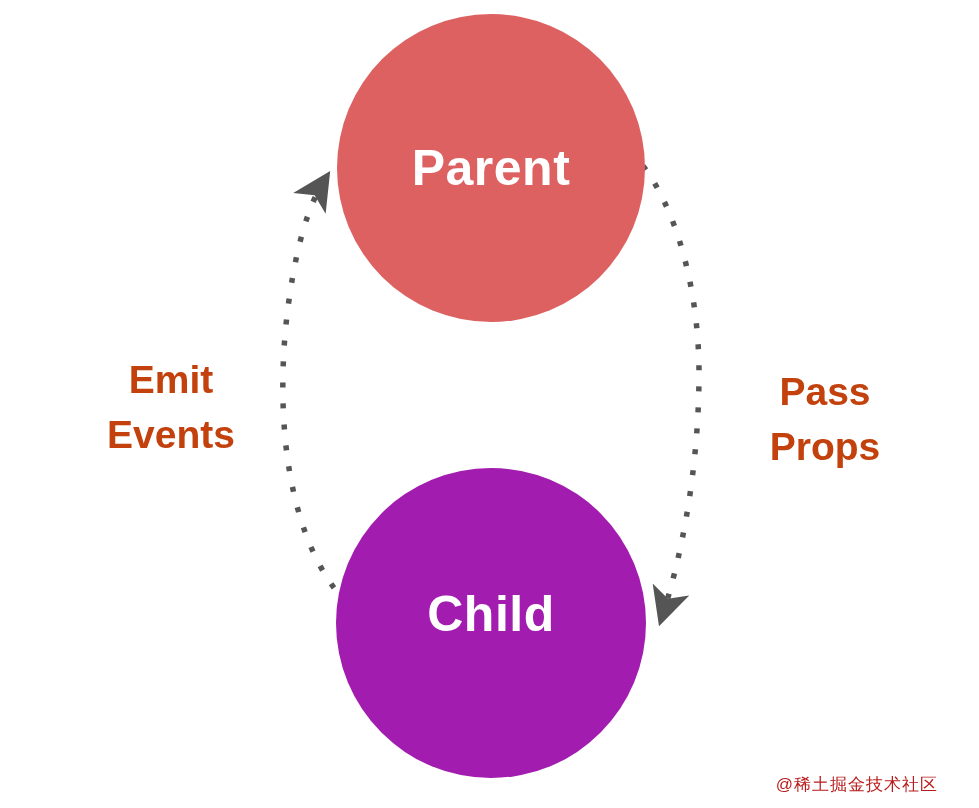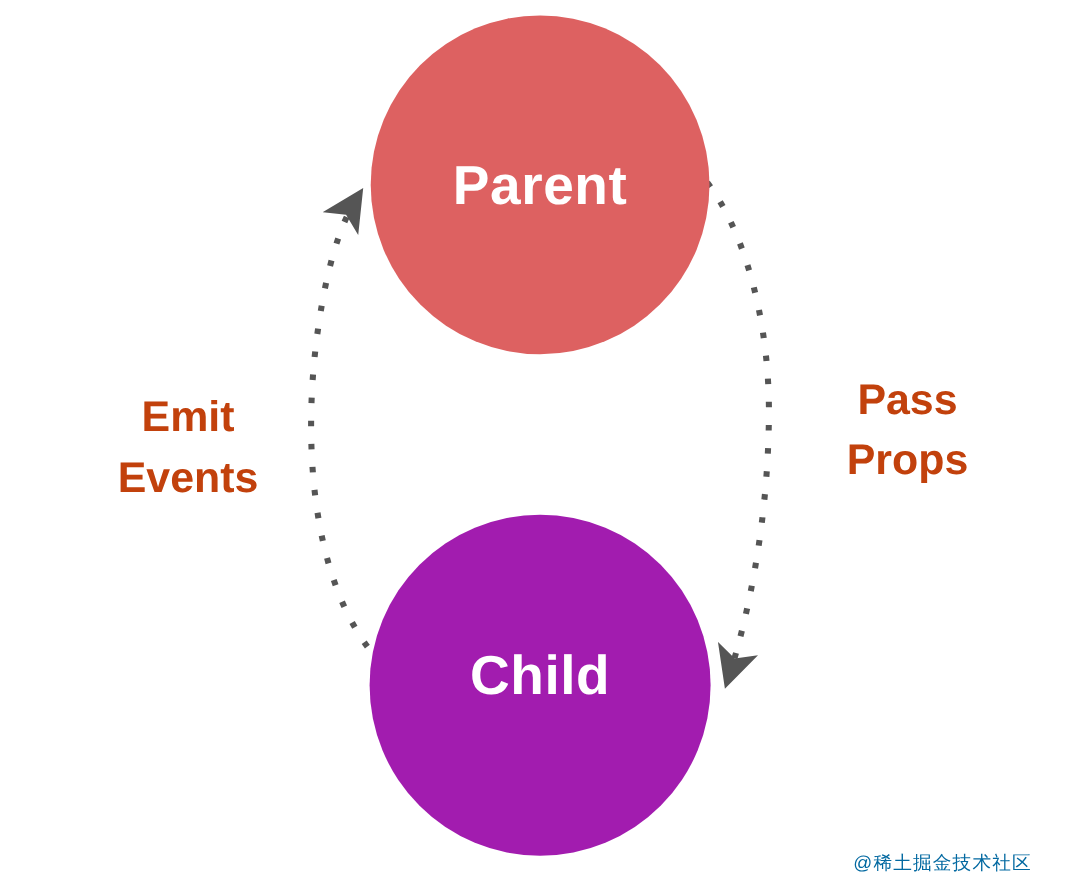--- a/index.html
+++ b/index.html
@@ -66,7 +66,7 @@
   }
   #pass-props-label {
     left: 714px;
-    top: 336px;
+    top: 364px;
     width: 222px;
   }
   #arcs-layer {

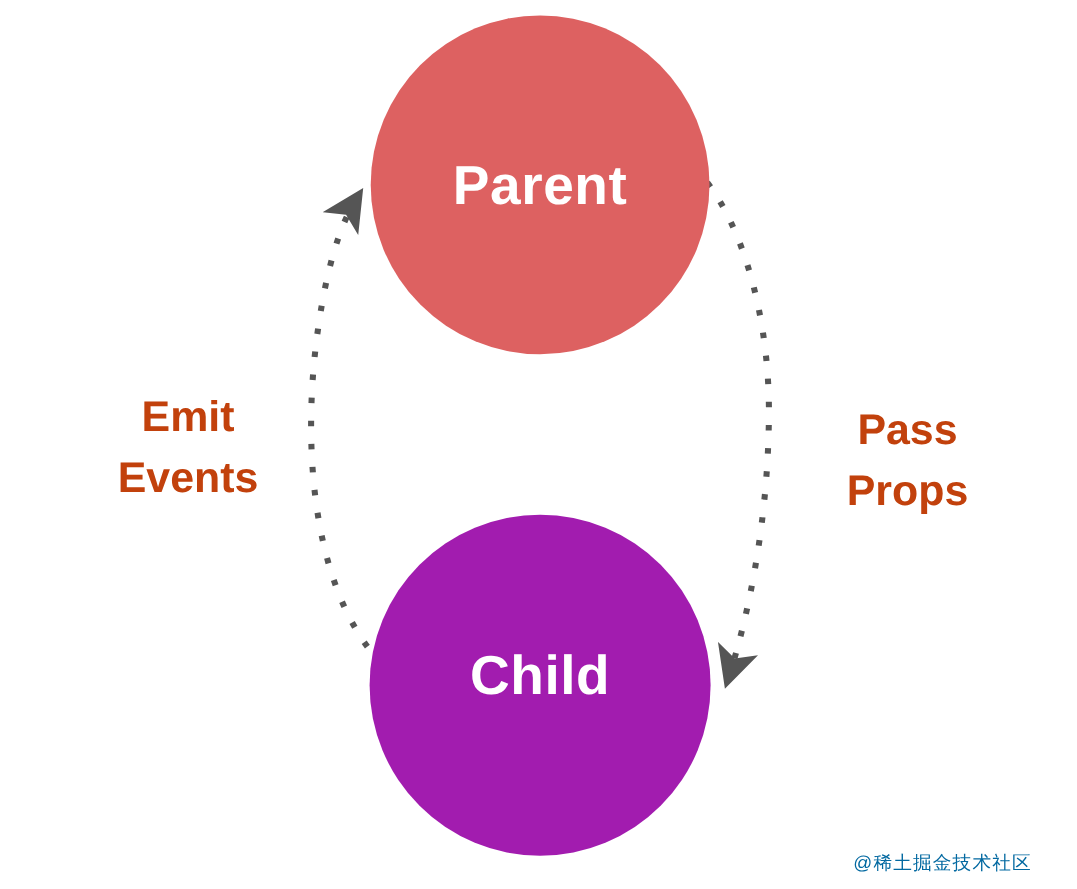--- a/index.html
+++ b/index.html
@@ -81,7 +81,7 @@
     position: absolute;
     right: 14px;
     bottom: 12px;
-    color: #0369a1;
+    color: #b91c1c;
     font-size: 17px;
     letter-spacing: 1px;
     user-select: none;

